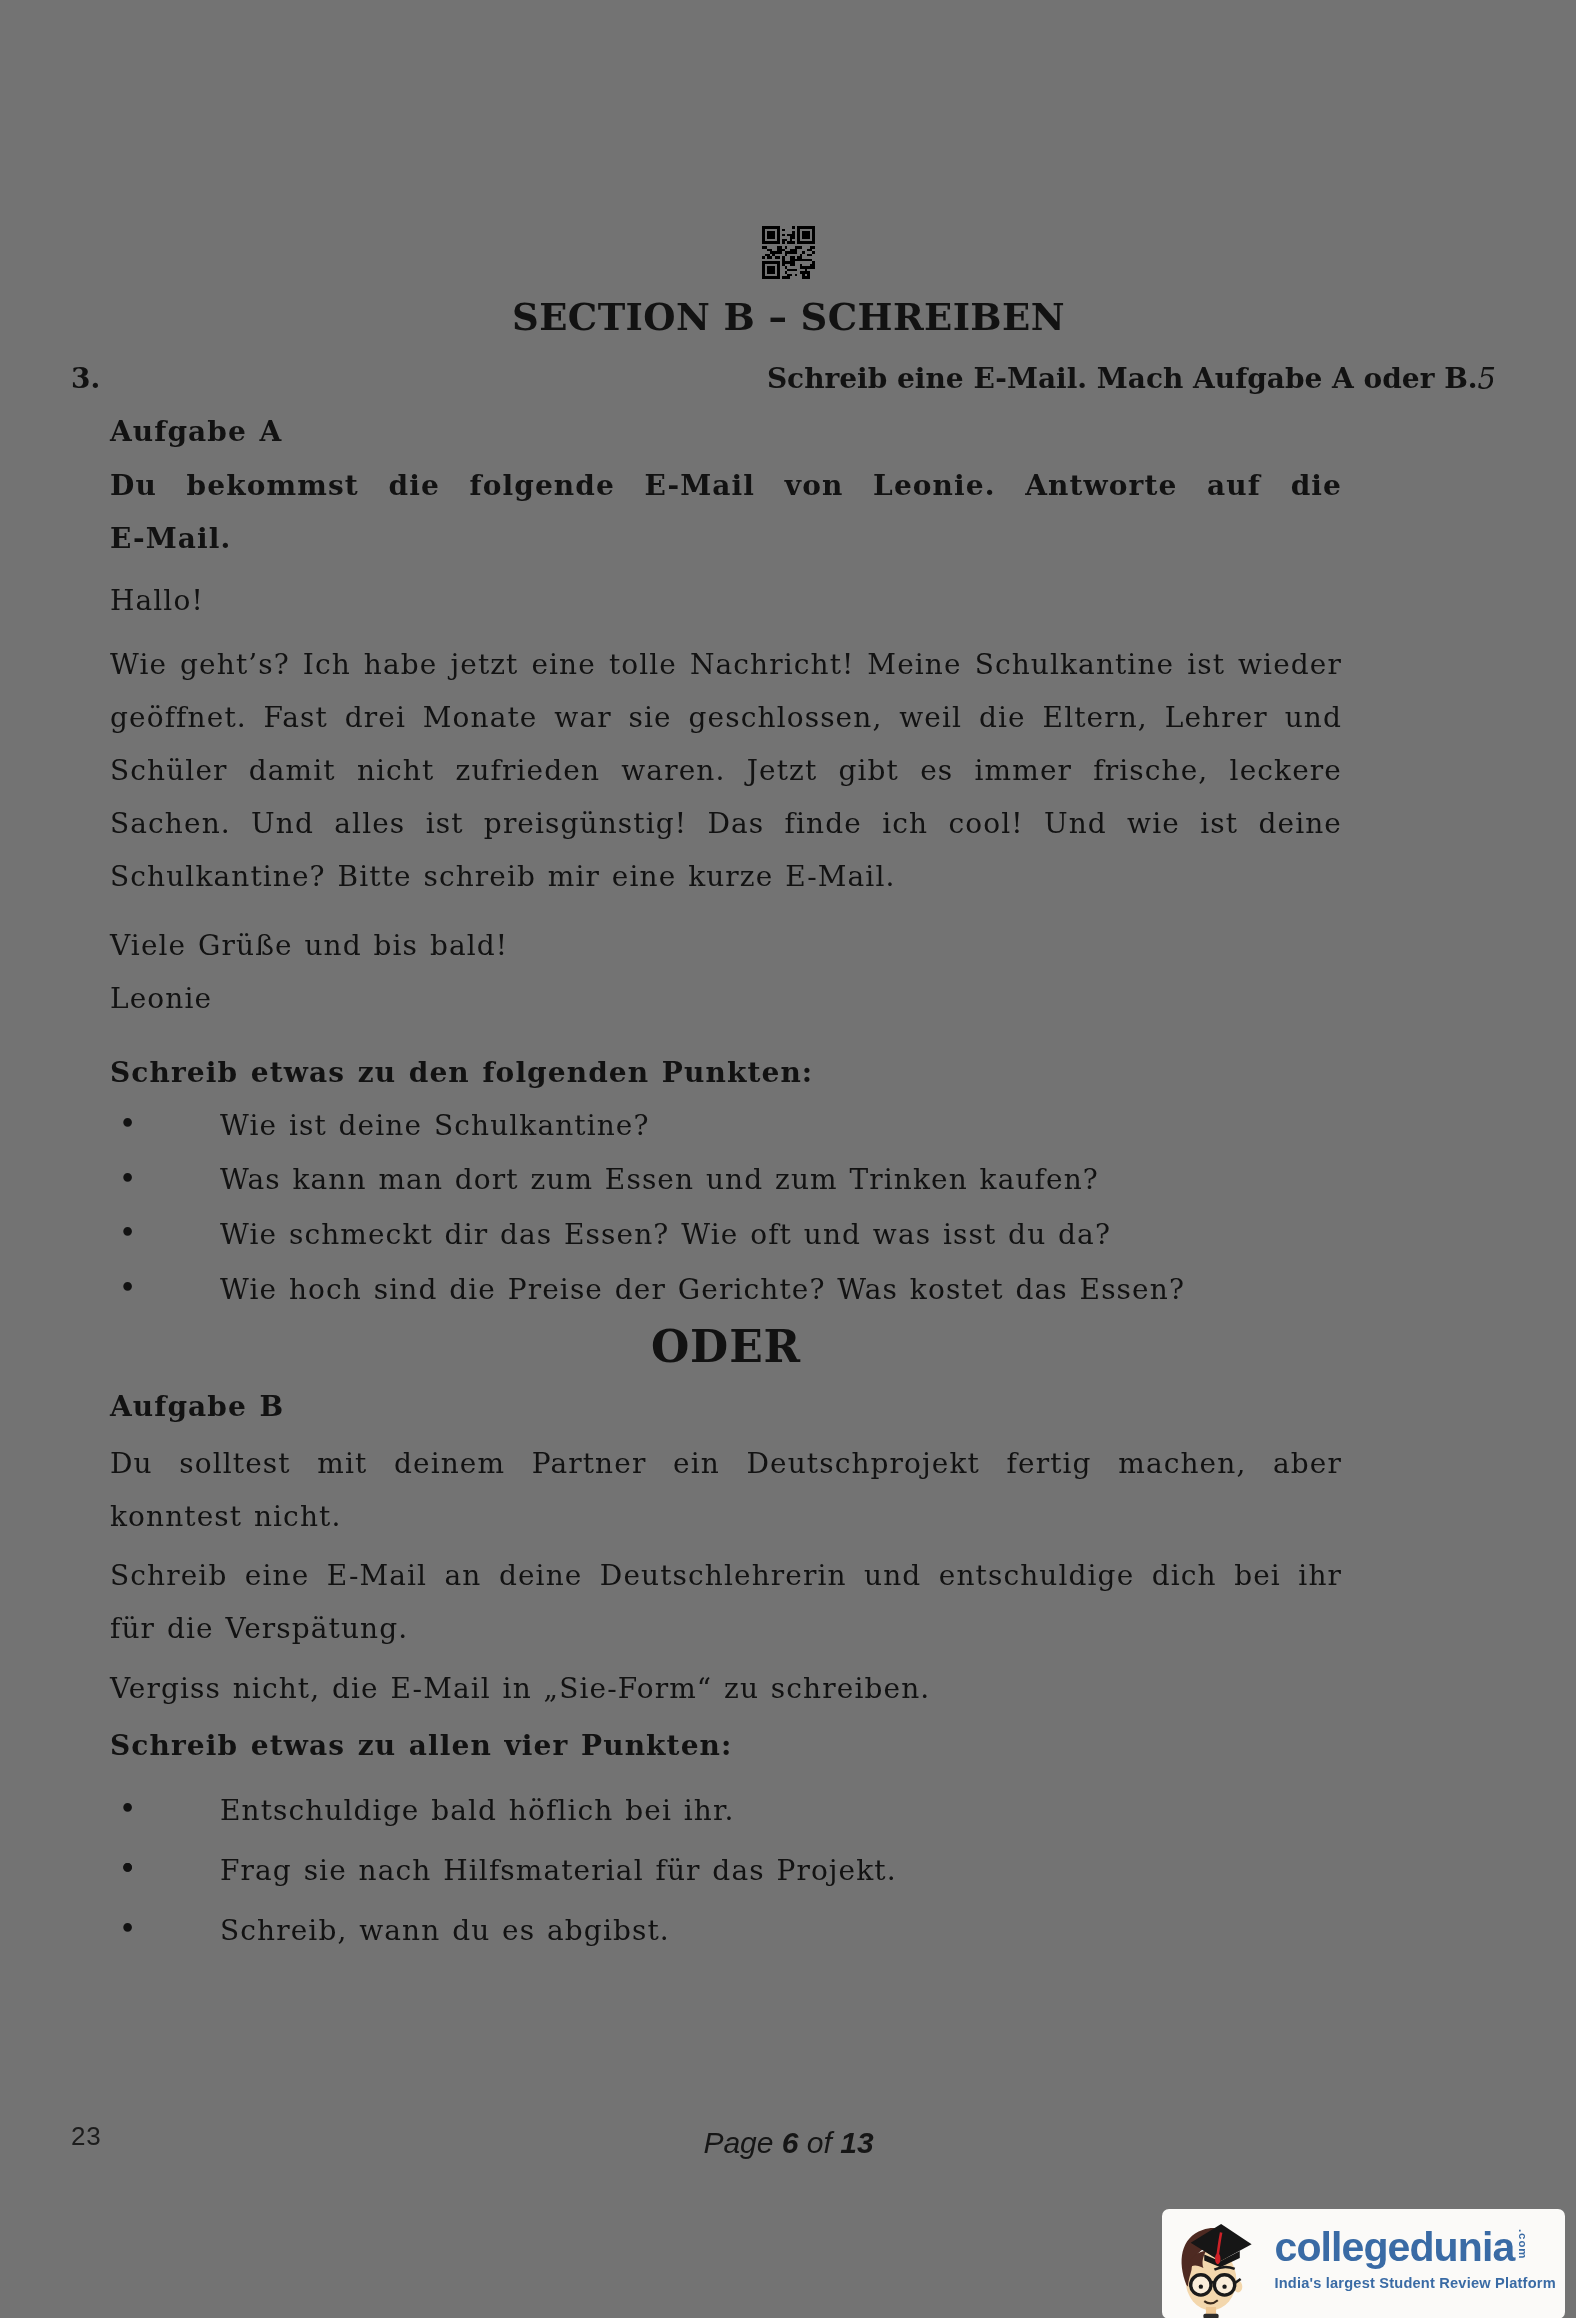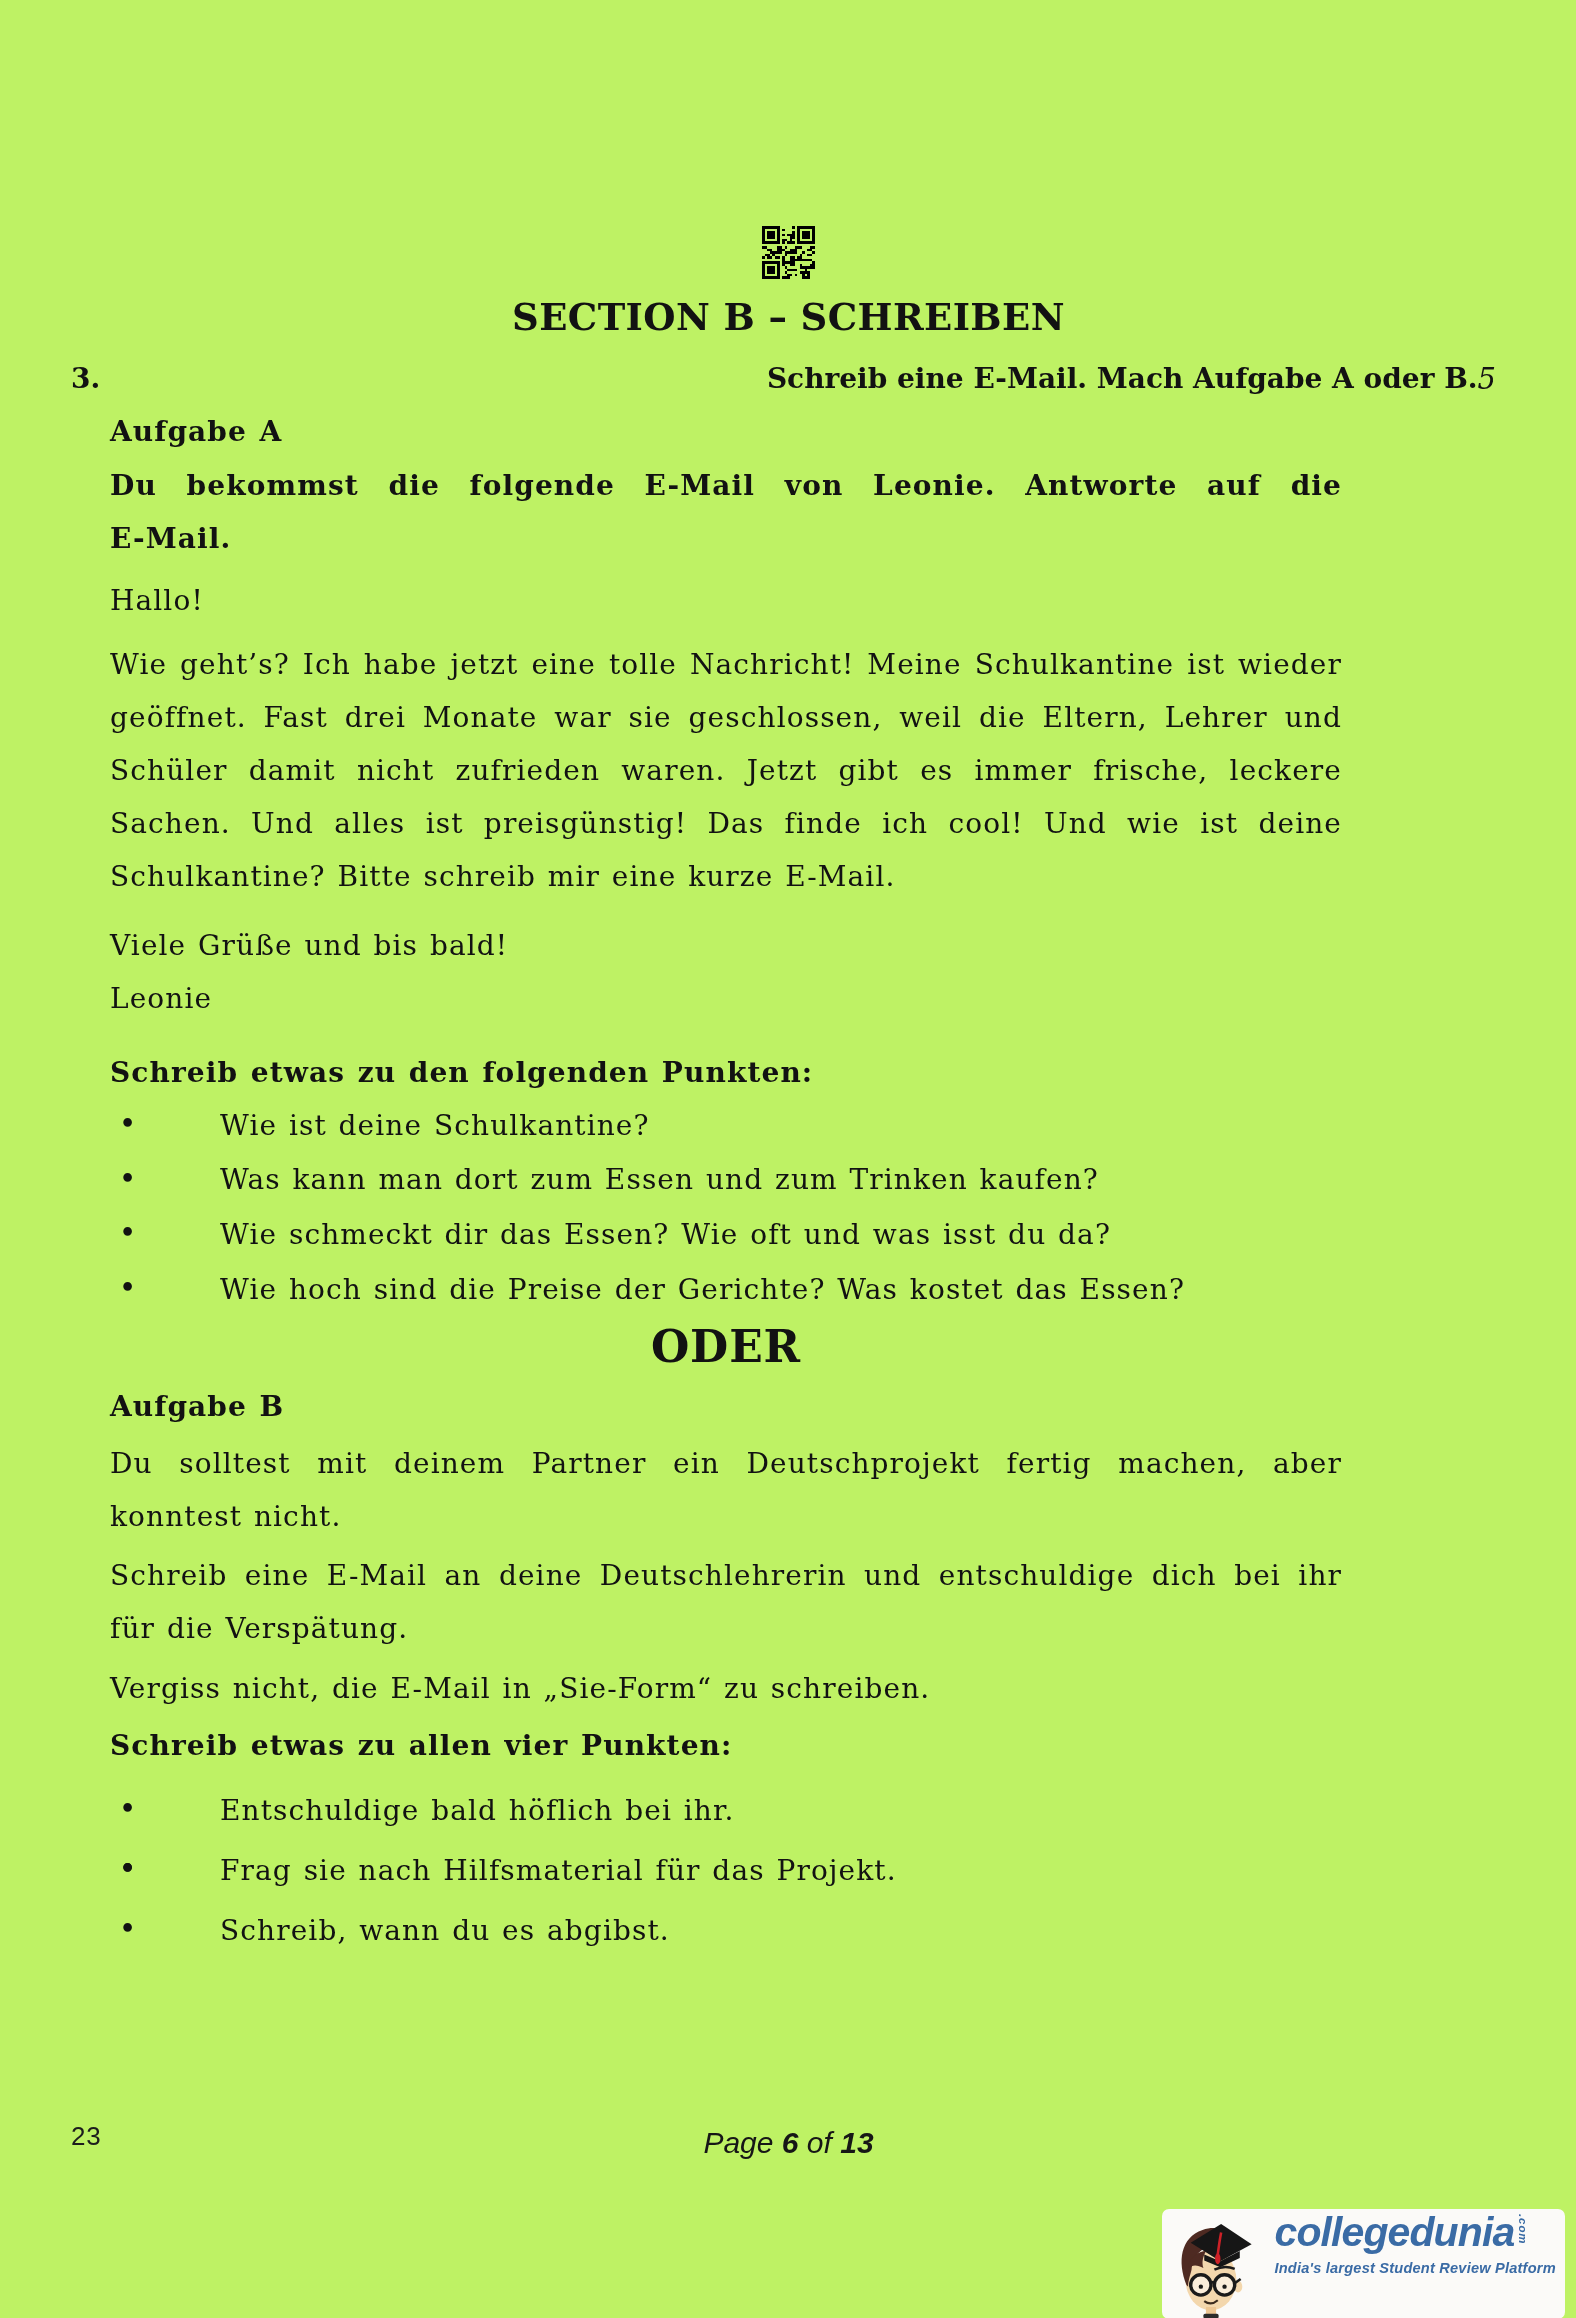--- a/index.html
+++ b/index.html
@@ -5,7 +5,7 @@
   html,body { margin:0; padding:0; background:#e9e9e9; }
   .page {
     position:relative; width:1577px; height:2319px; margin:0 auto;
-    background:#bef264; color:#121212; overflow:hidden;
+    background:#737373; color:#121212; overflow:hidden;
     font-family:"DejaVu Serif", serif;
   }
   

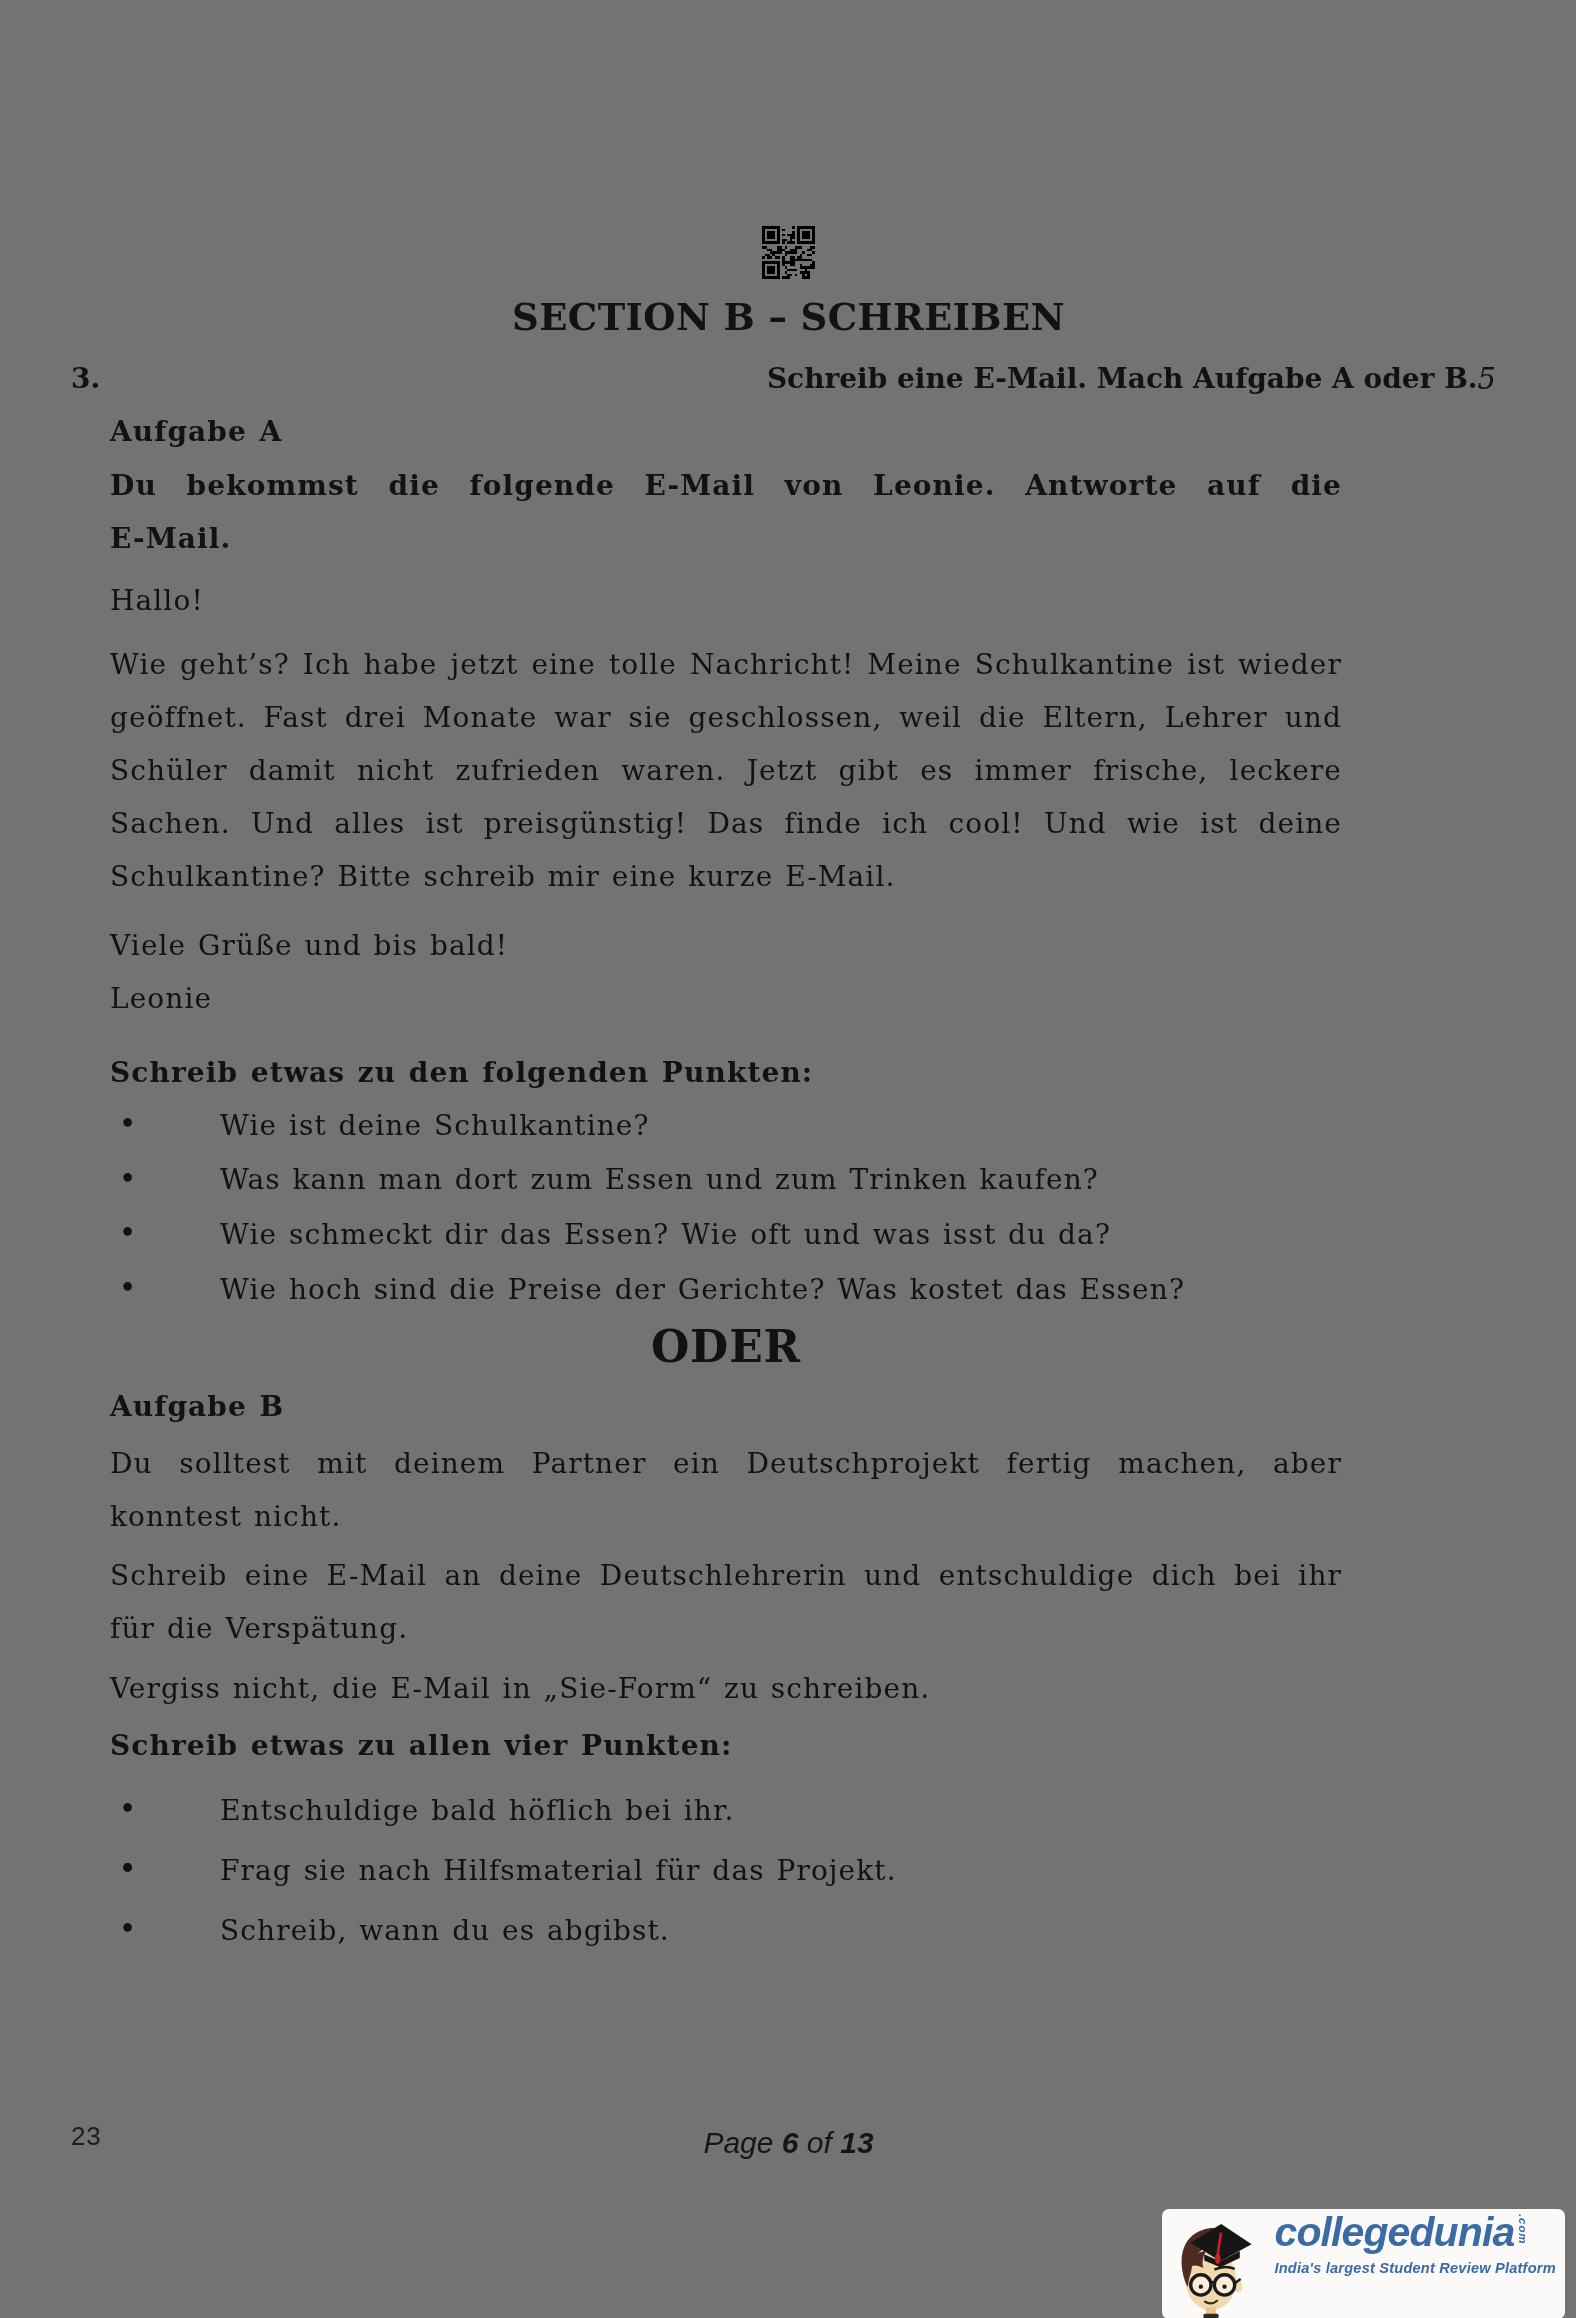--- a/index.html
+++ b/index.html
@@ -66,8 +66,8 @@
   
   .logo {
     position:absolute; right:12.4px; bottom:0;
-    display:flex; align-items:flex-start; gap:19px;
-    background:#fbfaf8; border-radius:7px; padding:3.5px 8.8px 0 5.3px;font-style:italic;
+    display:flex; align-items:center; gap:19px;
+    background:#fbfaf8; border-radius:7px; padding:3.5px 8.8px 0 5.3px;
   }
   .logo-head { display:block; }
   .logo-text { padding-bottom:12.4px; }

